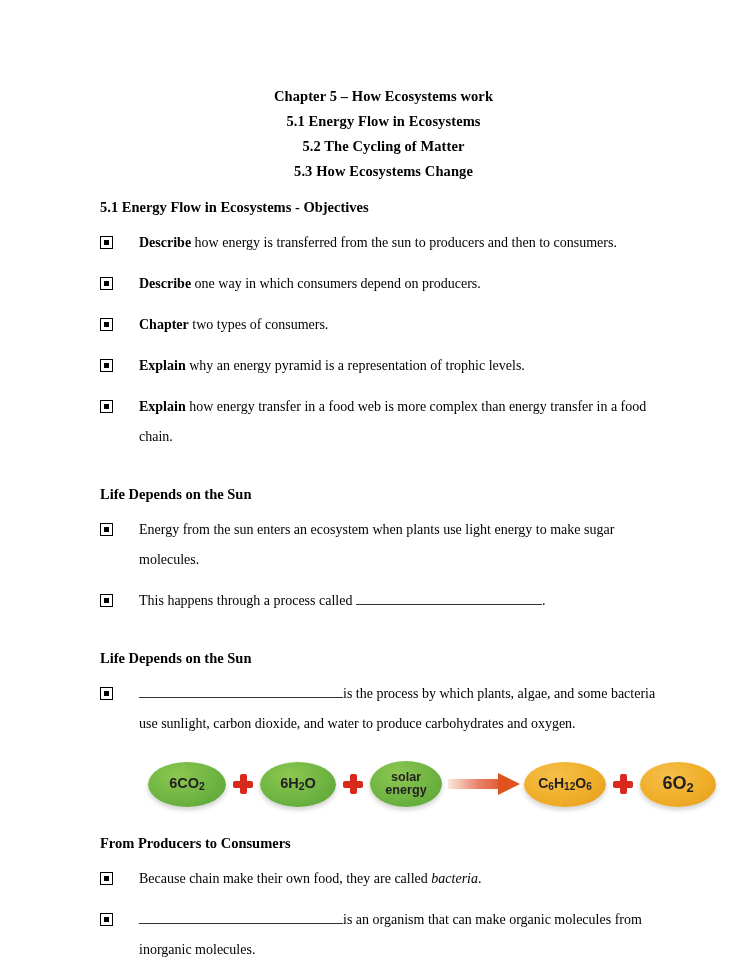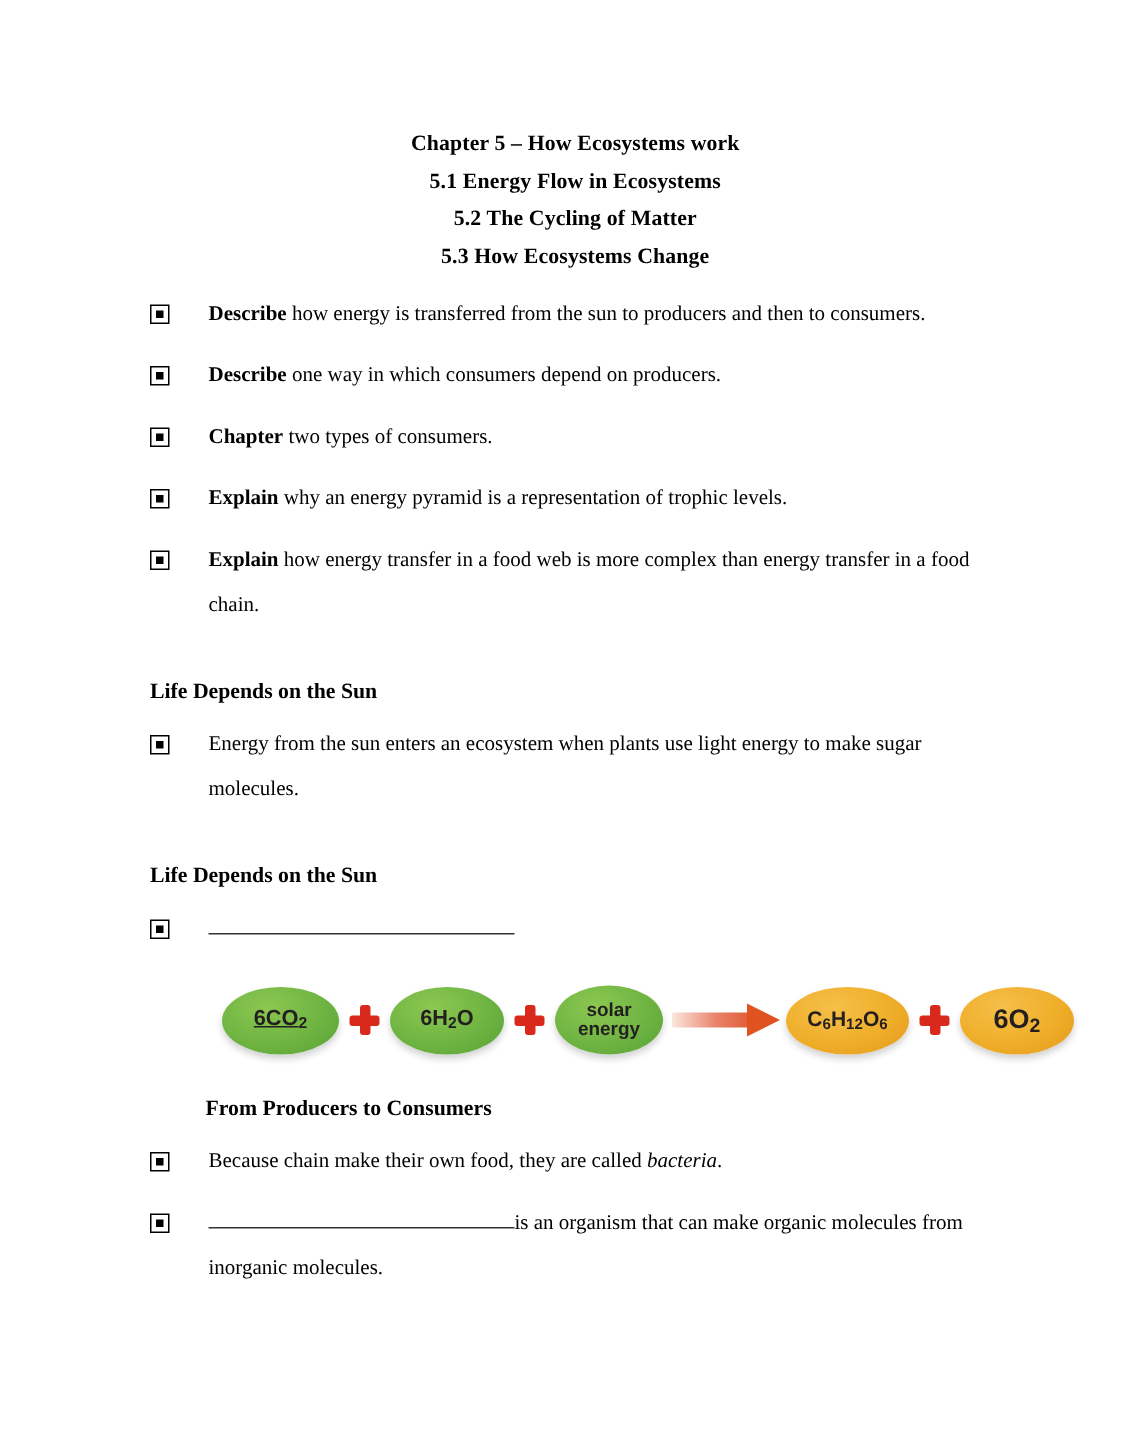--- a/index.html
+++ b/index.html
@@ -176,6 +176,7 @@
     <div class="title-line">5.3 How Ecosystems Change</div>
   </div>
 
+  <div class="section-heading">5.1 Energy Flow in Ecosystems - Objectives</div>
   <ul class="bullet-list">
     <li class="bullet-item">
       <span class="bullet-marker"></span>

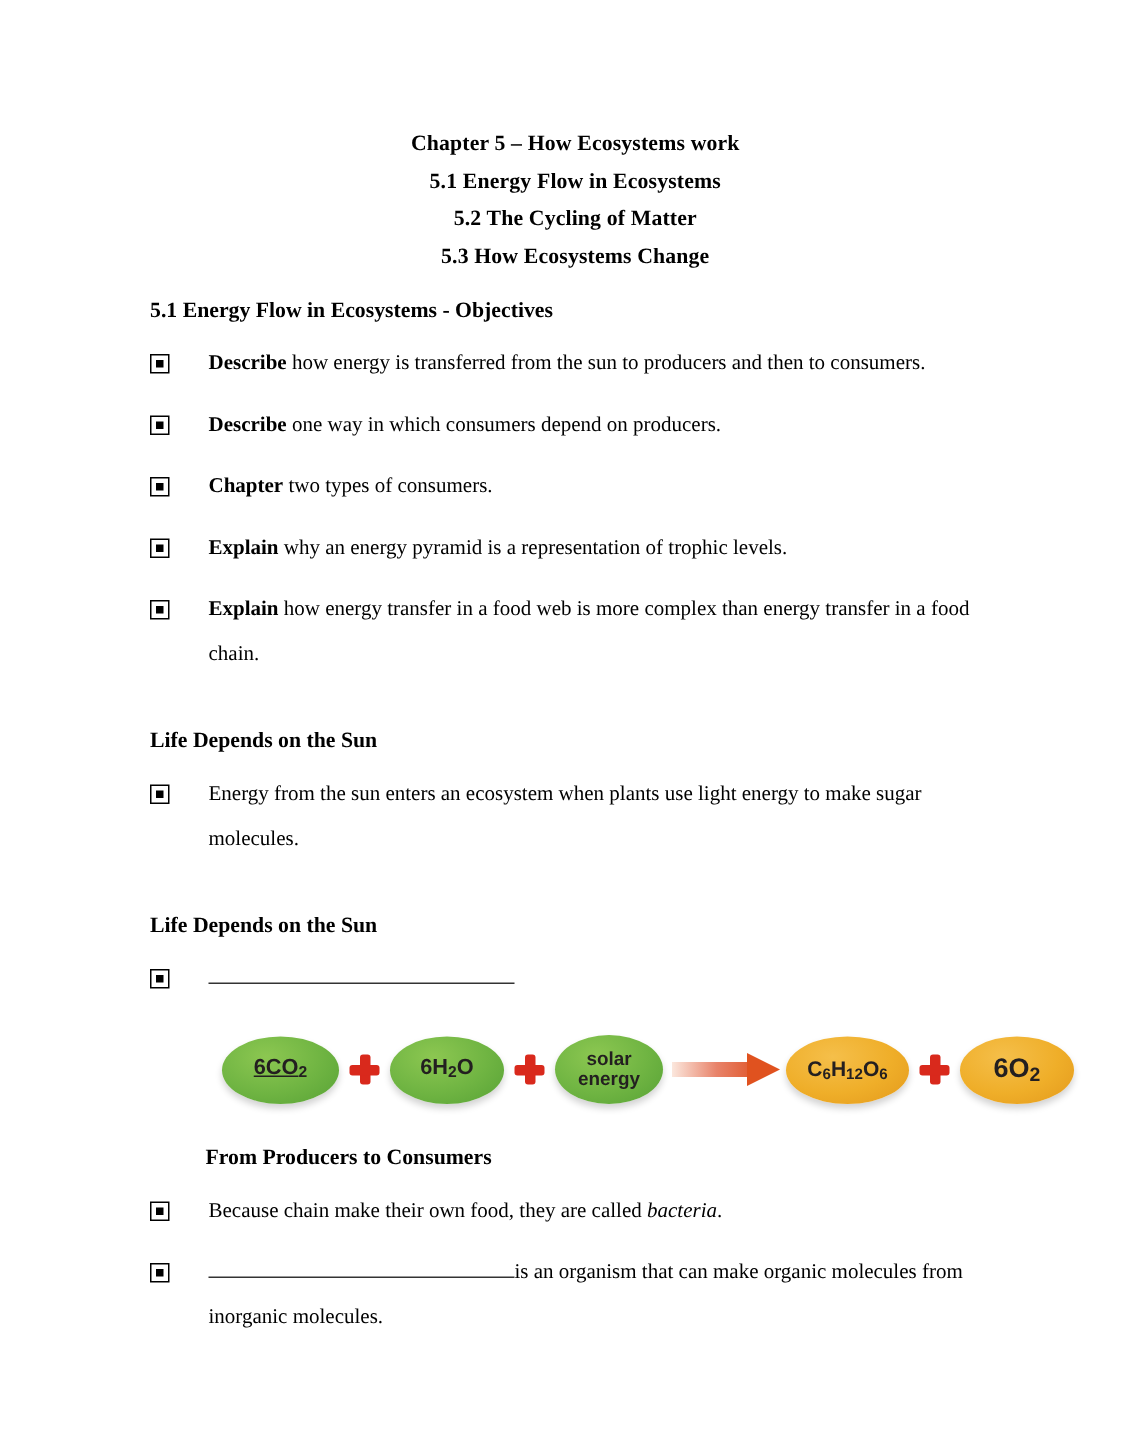--- a/index.html
+++ b/index.html
@@ -206,6 +206,10 @@
       <span class="bullet-marker"></span>
       <span>Energy from the sun enters an ecosystem when plants use light energy to make sugar molecules.</span>
     </li>
+    <li class="bullet-item">
+      <span class="bullet-marker"></span>
+      <span>This happens through a process called </span><span class="blank blank-w1"></span><span>.</span>
+    </li>
   </ul>
 
   <div class="section-heading spaced-top">Life Depends on the Sun</div>

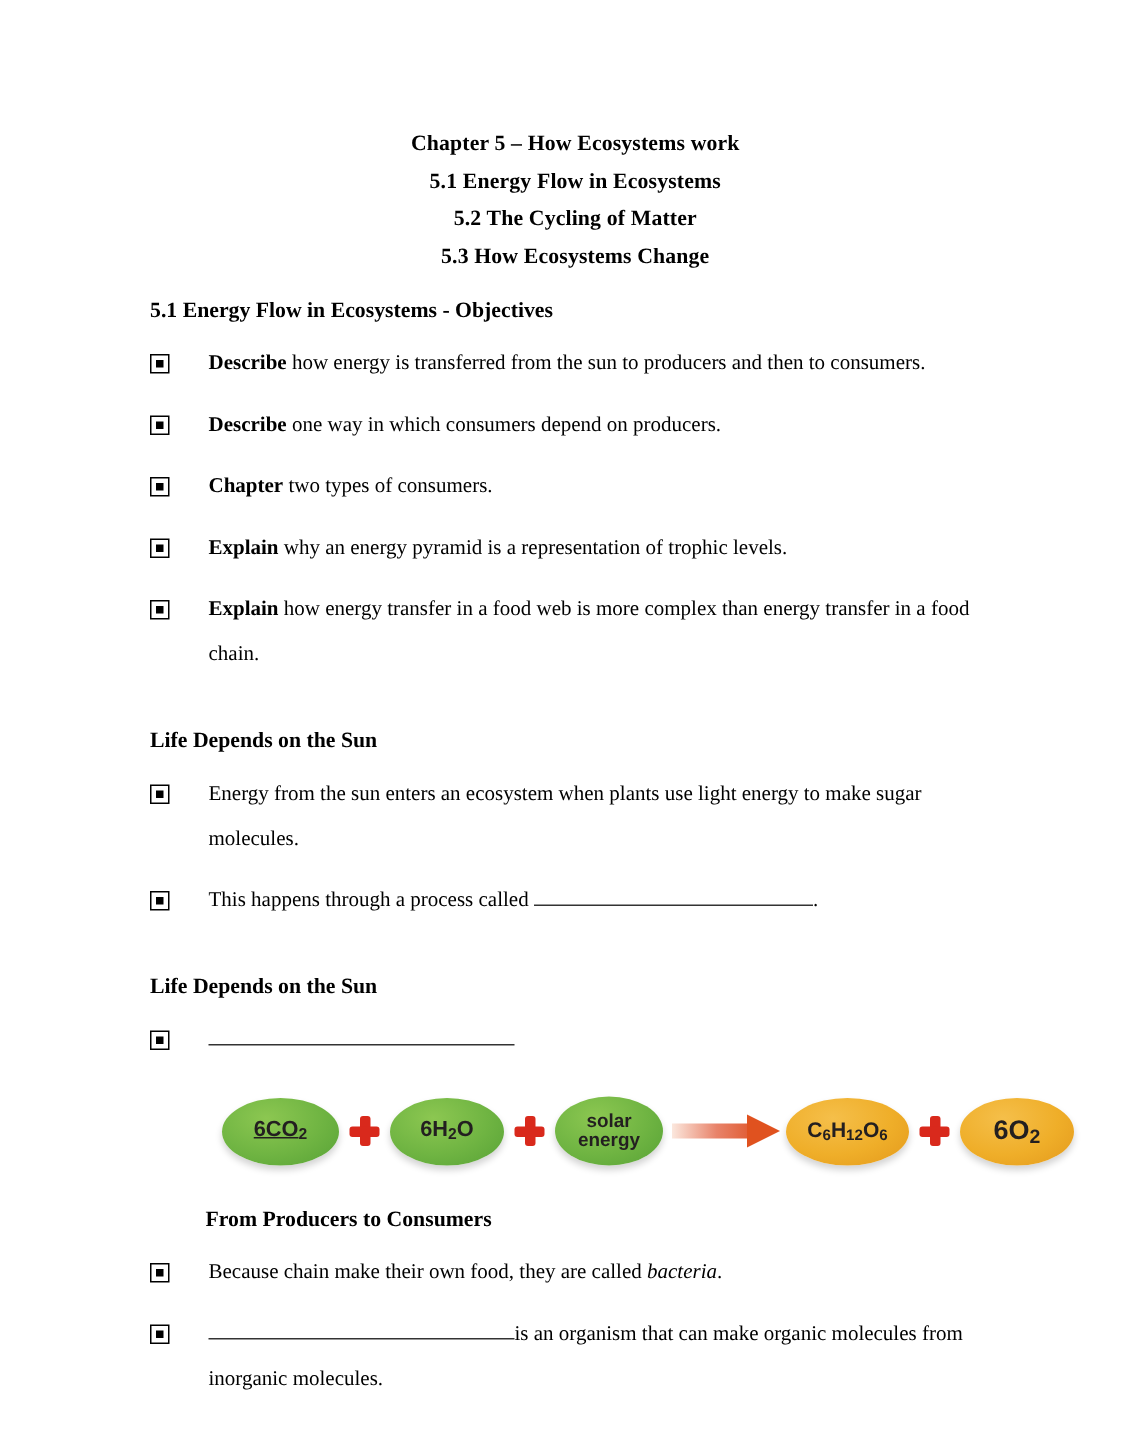--- a/index.html
+++ b/index.html
@@ -216,7 +216,7 @@
   <ul class="bullet-list">
     <li class="bullet-item">
       <span class="bullet-marker"></span>
-      <span class="blank blank-w2"></span>
+      <span class="blank blank-w2"></span><span>is the process by which plants, algae, and some bacteria use sunlight, carbon dioxide, and water to produce carbohydrates and oxygen.</span>
     </li>
   </ul>
 

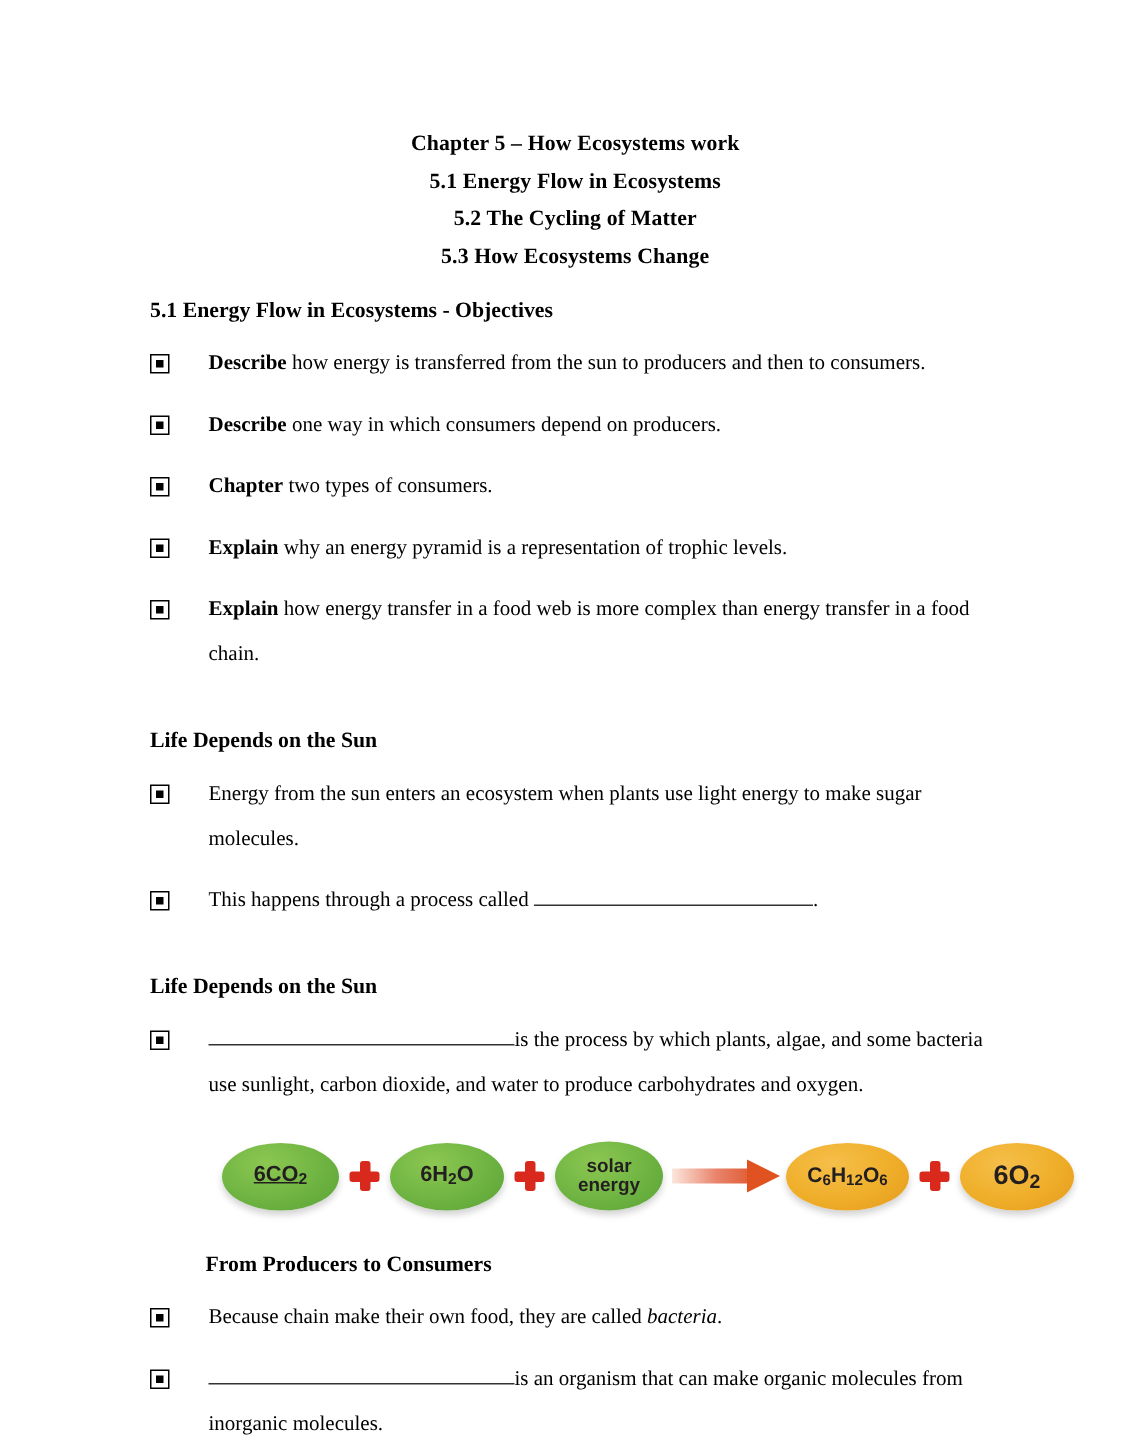--- a/index.html
+++ b/index.html
@@ -119,7 +119,7 @@
   .ell-orange {
     background: radial-gradient(ellipse at 38% 30%, #f5bf4a 0%, #efae29 55%, #e3991c 100%);
   }
-  .ell-co2   { width: 78px; height: 45px; font-size: 14.5px; text-decoration: underline; }
+  .ell-co2   { width: 78px; height: 45px; font-size: 14.5px; }
   .ell-h2o   { width: 76px; height: 45px; font-size: 14.5px; }
   .ell-solar { width: 72px; height: 46px; font-size: 12.6px; line-height: 13.5px; }
   .ell-glu   { width: 82px; height: 45px; font-size: 14px; text-align: center; }

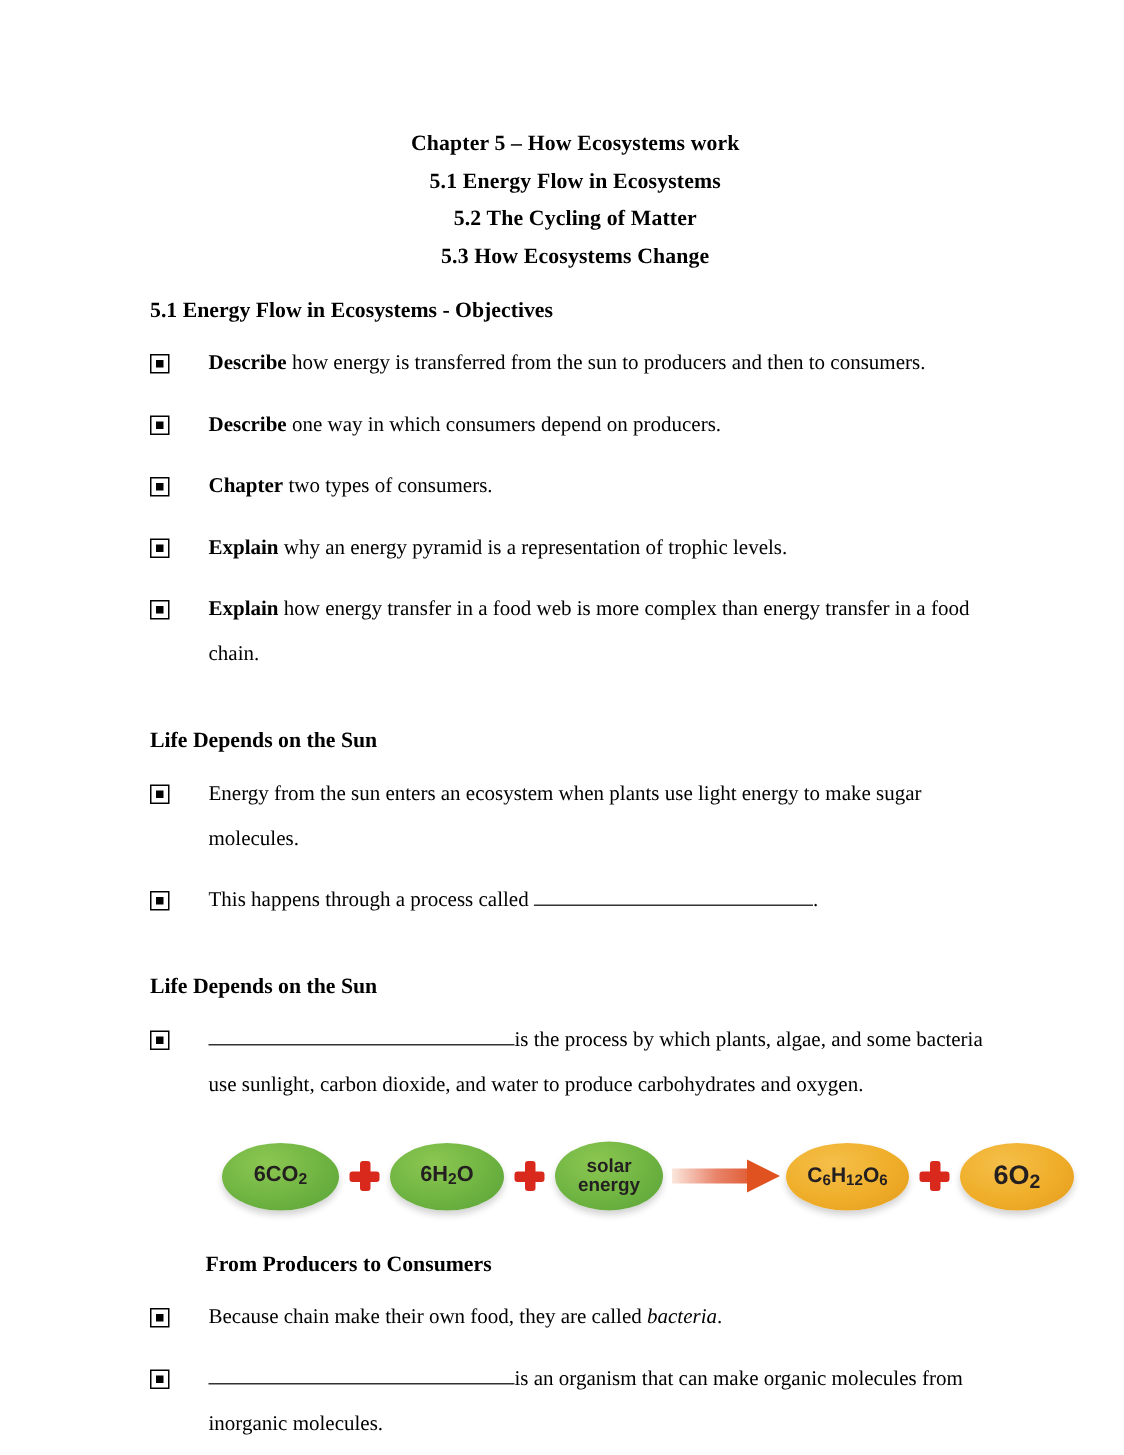--- a/index.html
+++ b/index.html
@@ -245,7 +245,7 @@
     </div>
   </div>
 
-  <div class="section-heading" style="margin-top:18px;margin-left:37px;">From Producers to Consumers</div>
+  <div class="section-heading" style="margin-top:18px;">From Producers to Consumers</div>
   <ul class="bullet-list">
     <li class="bullet-item">
       <span class="bullet-marker"></span>

